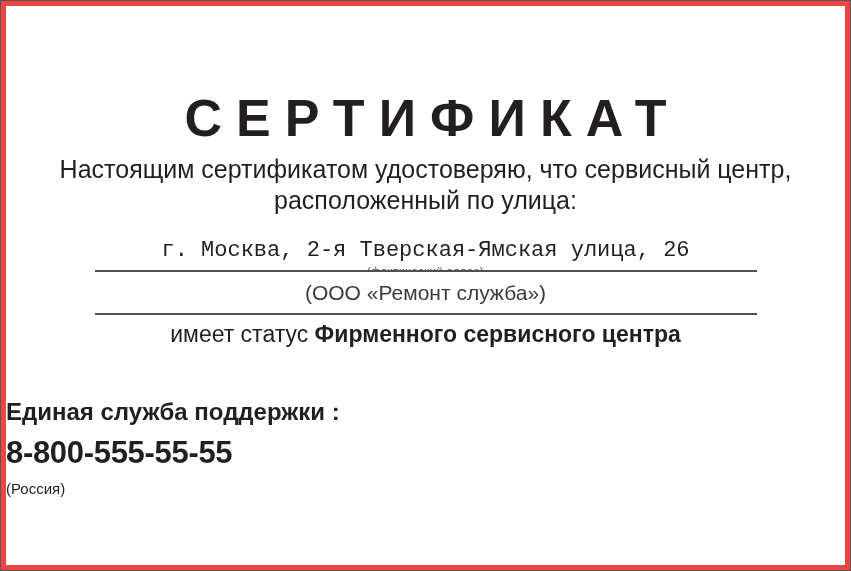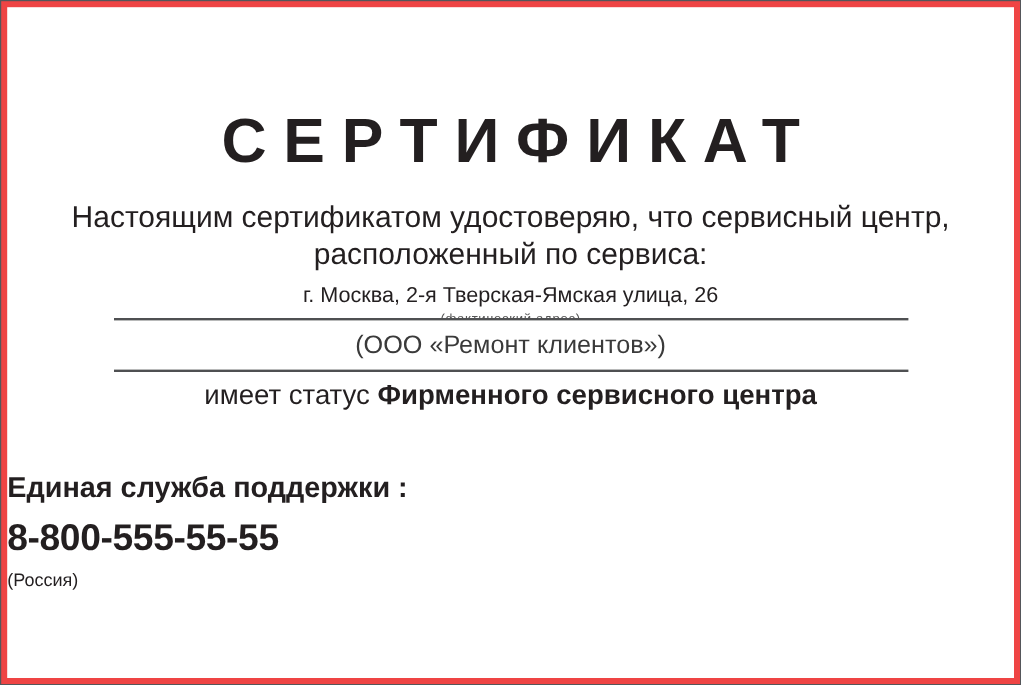--- a/index.html
+++ b/index.html
@@ -32,7 +32,7 @@
     white-space:nowrap;
   }
   .statement{
-    margin-top:20px;
+    margin-top:8px;
     font-size:25px;
     line-height:31px;
     text-align:center;

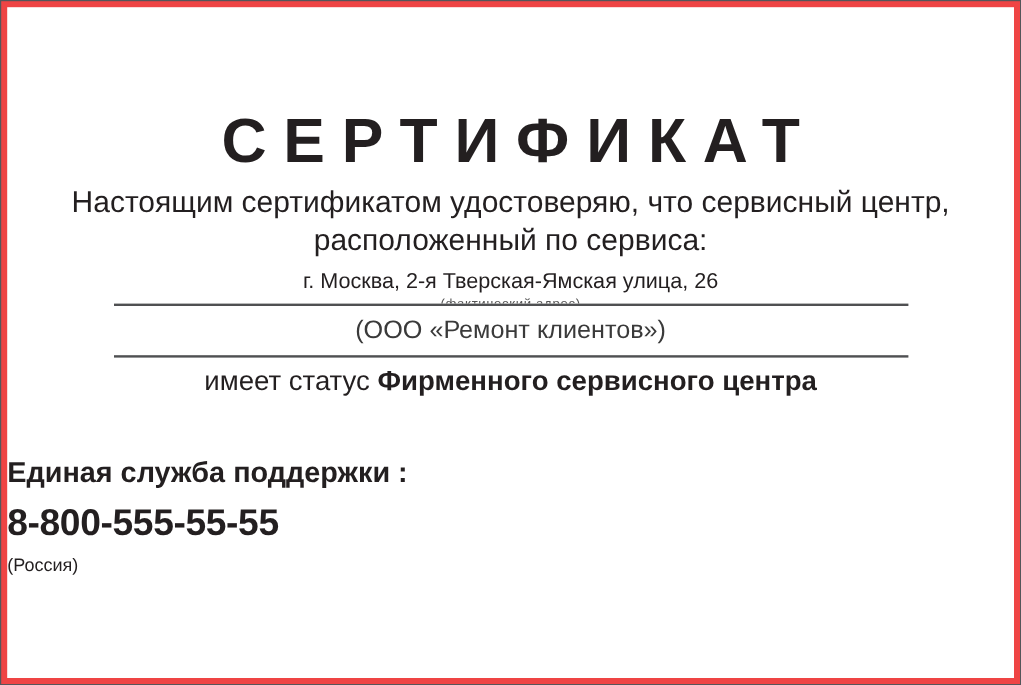--- a/index.html
+++ b/index.html
@@ -126,7 +126,7 @@
 
       <div class="statement">
         <div>Настоящим сертификатом удостоверяю, что сервисный центр,</div>
-        <div>расположенный по сервиса:</div>
+        <div>расположенный по улица:</div>
       </div>
 
       <div class="address">г. Москва, 2-я Тверская-Ямская улица, 26</div>

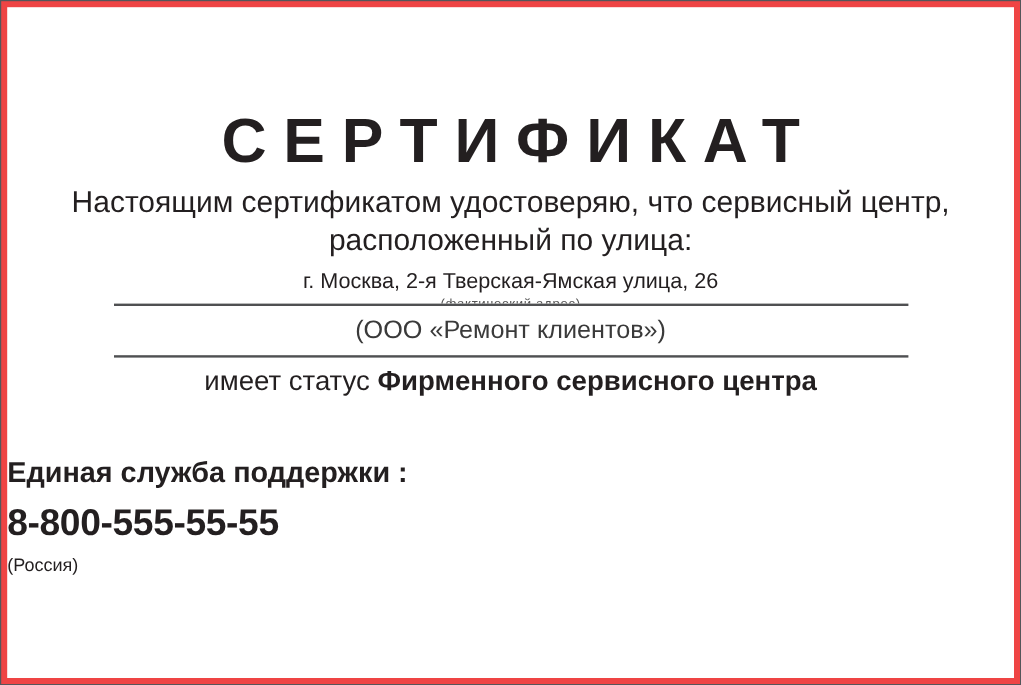--- a/index.html
+++ b/index.html
@@ -38,9 +38,10 @@
     text-align:center;
   }
   .address{
-    margin-top:5px;
-    font-size:18px;
+    margin-top:22px;
+    font-size:22px;
     line-height:26px;
+    font-family:Liberation Mono, monospace;
   }
   .caption-clip{
     height:6px;

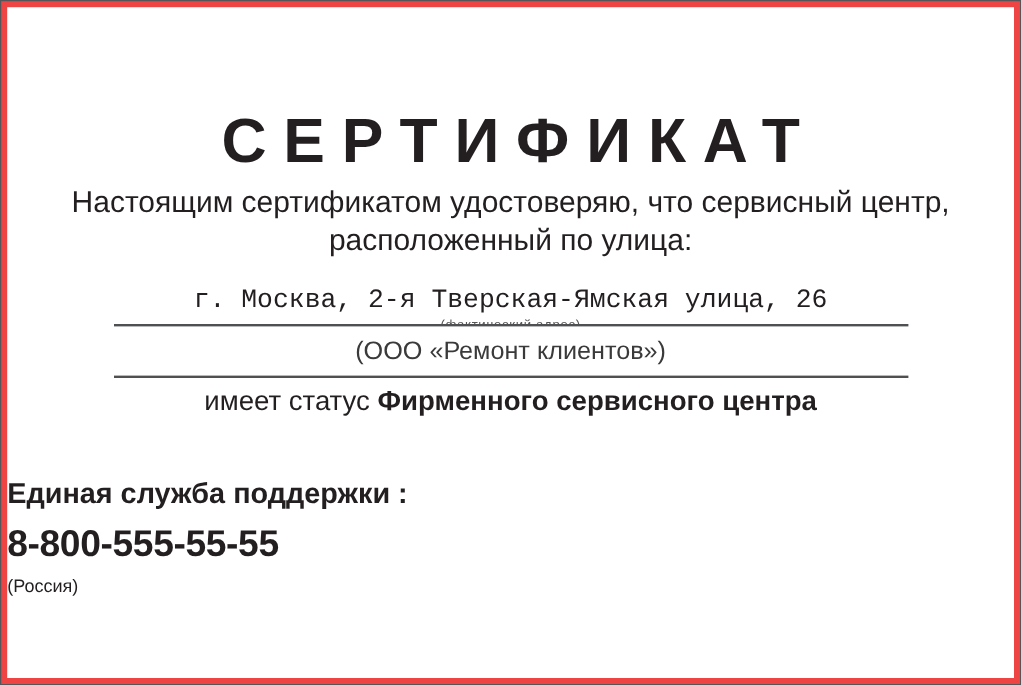--- a/index.html
+++ b/index.html
@@ -136,7 +136,7 @@
 
       <hr class="rule">
 
-      <div class="company">(ООО «Ремонт клиентов»)</div>
+      <div class="company">(ООО «Ремонт служба»)</div>
 
       <hr class="rule rule-2">
 

